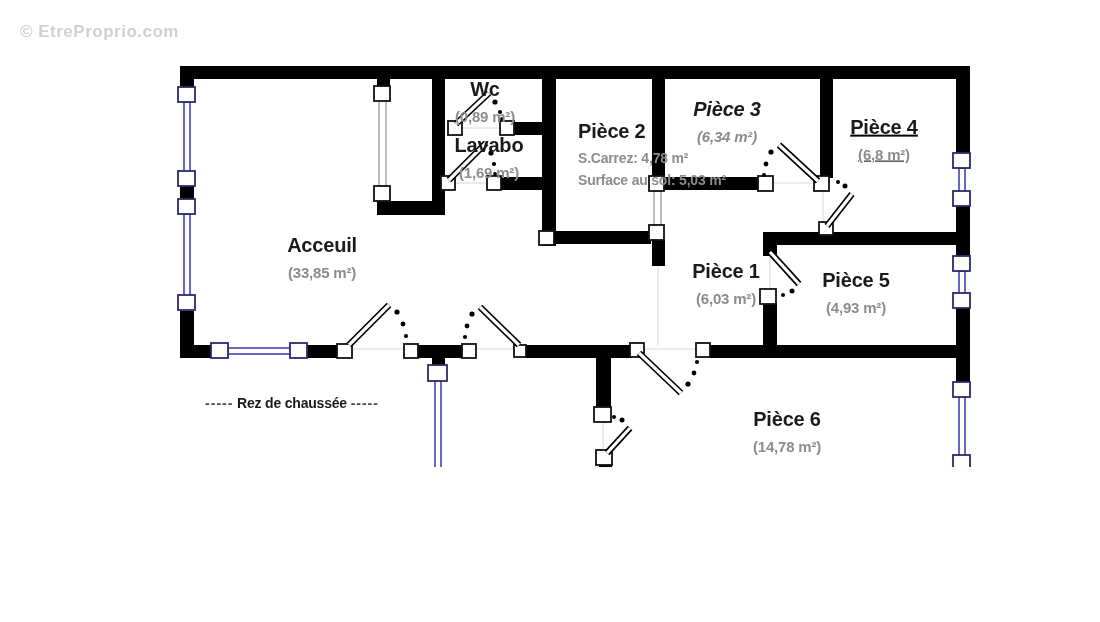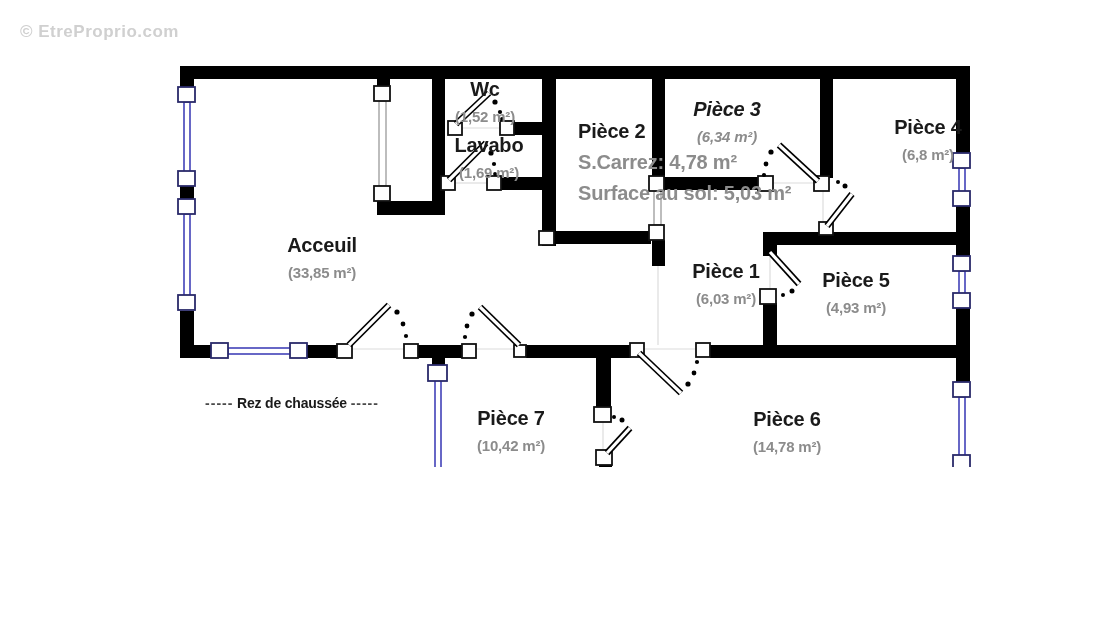--- a/index.html
+++ b/index.html
@@ -212,7 +212,7 @@
 
   <div class="room-label" style="left:485px;top:101px;">
     <div class="room-name">Wc</div>
-    <div class="room-area">(1,52 m²)</div>
+    <div class="room-area">(0,89 m²)</div>
   </div>
 
   <div class="room-label" style="left:489px;top:157px;">

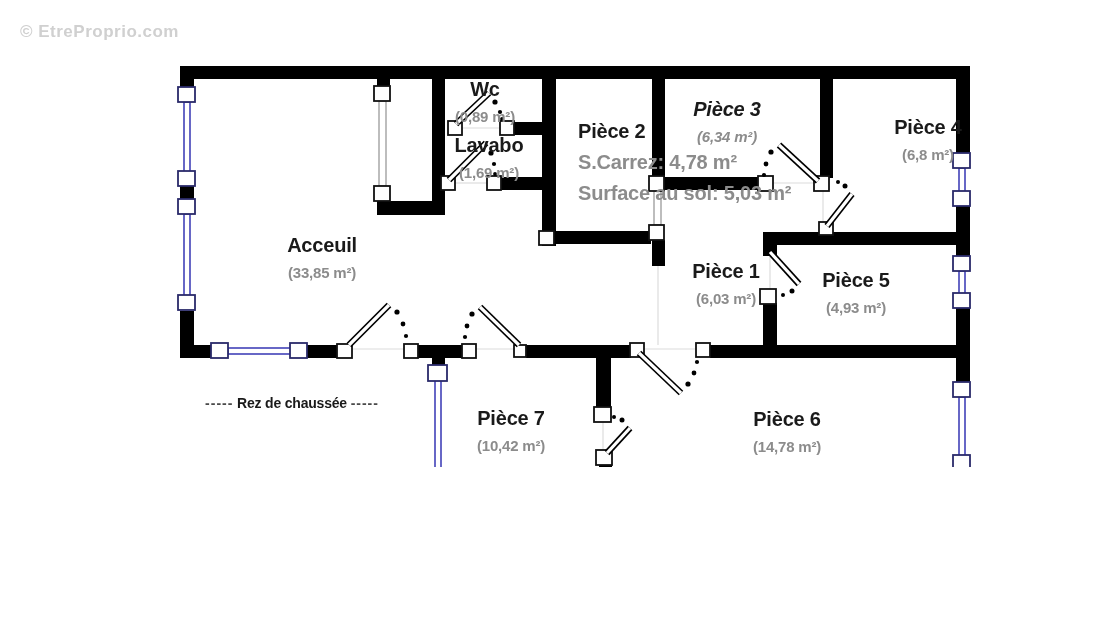--- a/index.html
+++ b/index.html
@@ -231,7 +231,7 @@
     <div class="room-area">(6,34 m²)</div>
   </div>
 
-  <div class="room-label" style="left:928px;top:139px;">
+  <div class="room-label" style="left:884px;top:139px;text-decoration:underline;">
     <div class="room-name">Pièce 4</div>
     <div class="room-area">(6,8 m²)</div>
   </div>

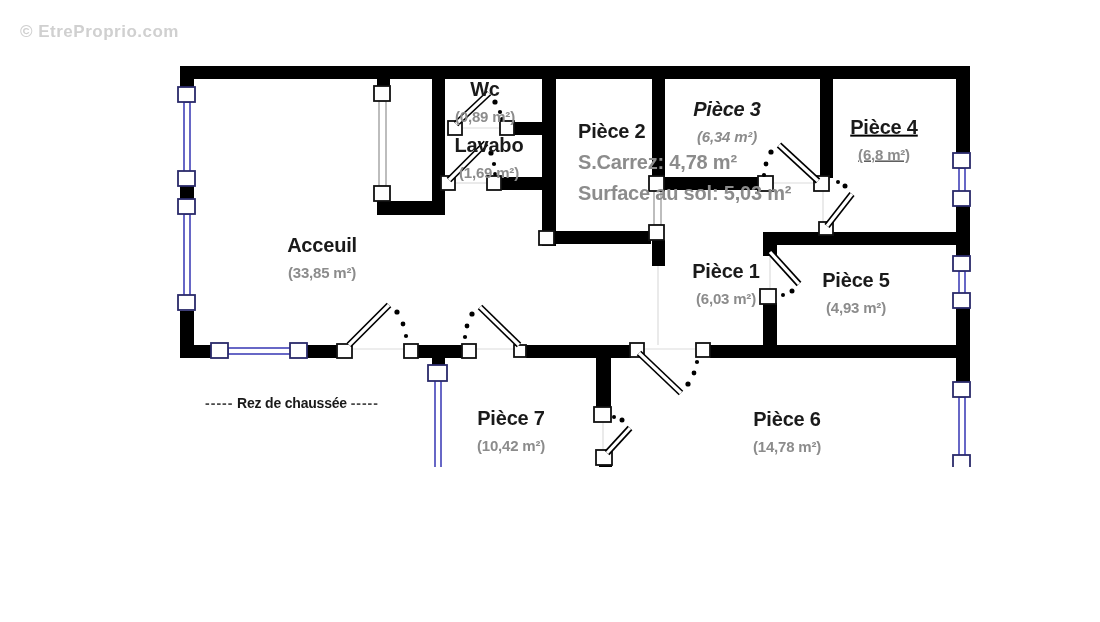--- a/index.html
+++ b/index.html
@@ -23,7 +23,7 @@
   .room-label.align-left{transform:none;text-align:left;}
   .room-name{font-weight:bold;font-size:20px;color:#1a1a1a;letter-spacing:-0.2px;}
   .room-area{font-weight:bold;font-size:15px;color:#8c8c8c;margin-top:2px;letter-spacing:-0.2px;}
-  .room-area-line{font-weight:bold;font-size:20px;color:#8c8c8c;letter-spacing:-0.2px;margin-top:2px;}
+  .room-area-line{font-weight:bold;font-size:14px;color:#8c8c8c;letter-spacing:-0.2px;margin-top:2px;}
   .floor-label{
     position:absolute;transform:translate(-50%,-50%);
     font-size:14px;font-weight:bold;color:#1a1a1a;white-space:nowrap;

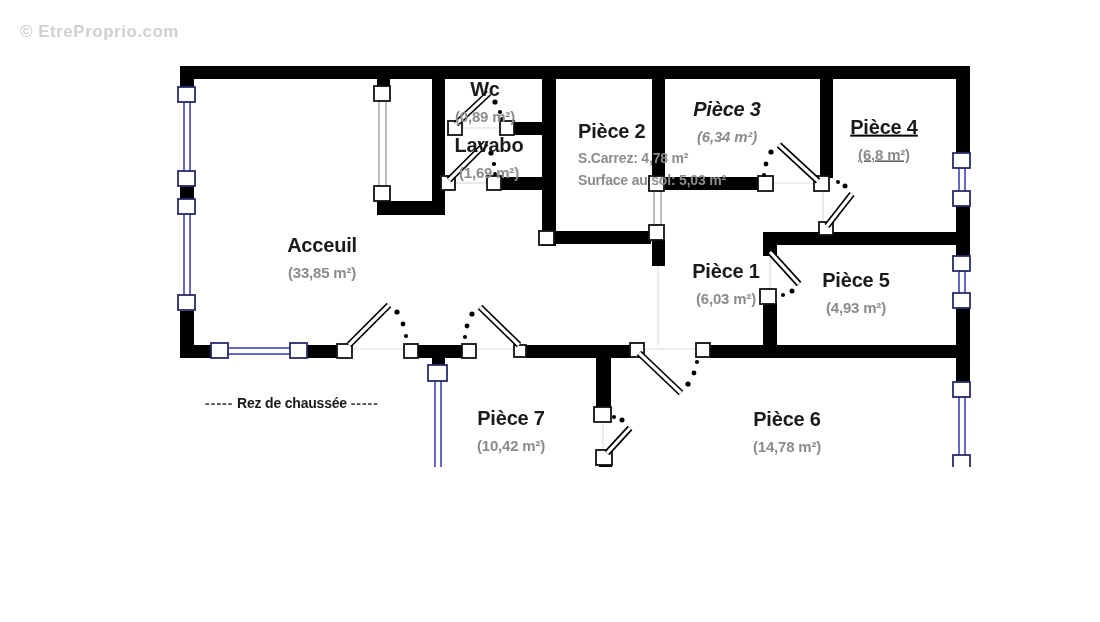--- a/index.html
+++ b/index.html
@@ -251,10 +251,6 @@
     <div class="room-area">(4,93 m²)</div>
   </div>
 
-  <div class="room-label" style="left:511px;top:430px;">
-    <div class="room-name">Pièce 7</div>
-    <div class="room-area">(10,42 m²)</div>
-  </div>
 
   <div class="room-label" style="left:787px;top:431px;">
     <div class="room-name">Pièce 6</div>

